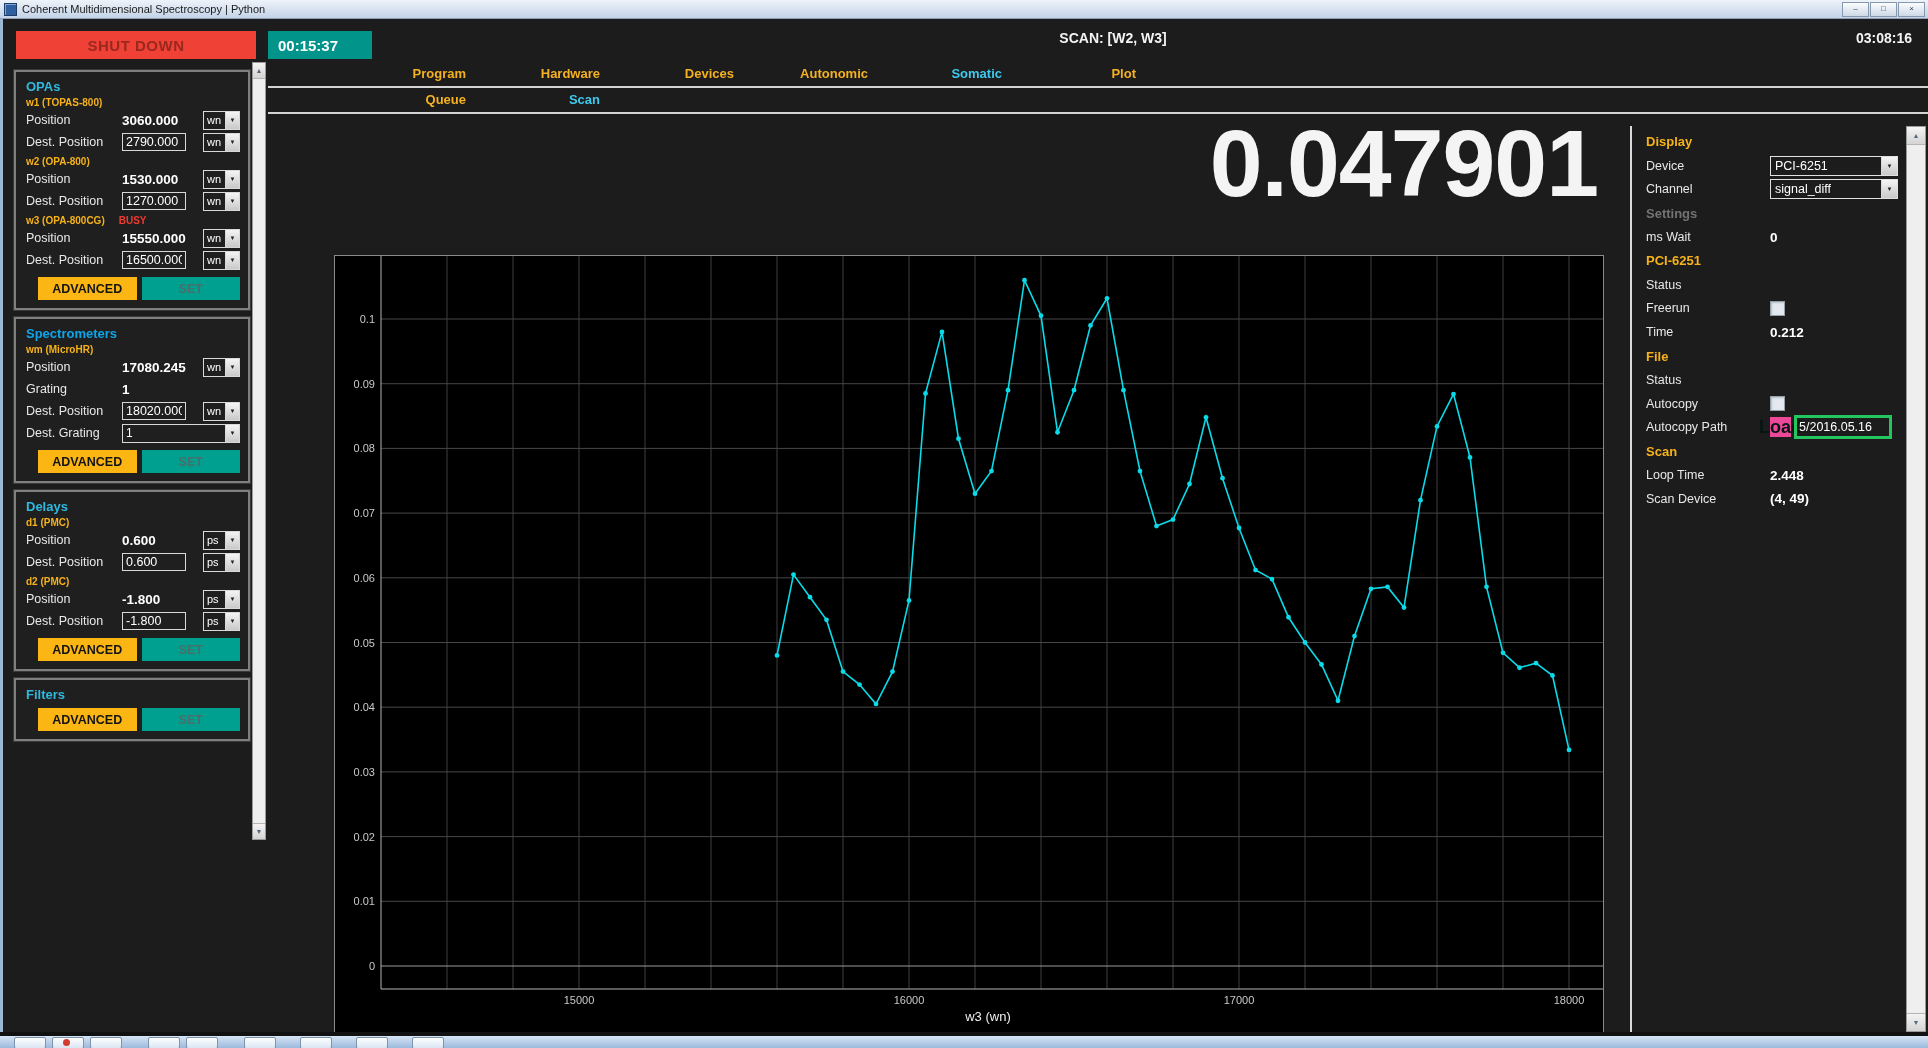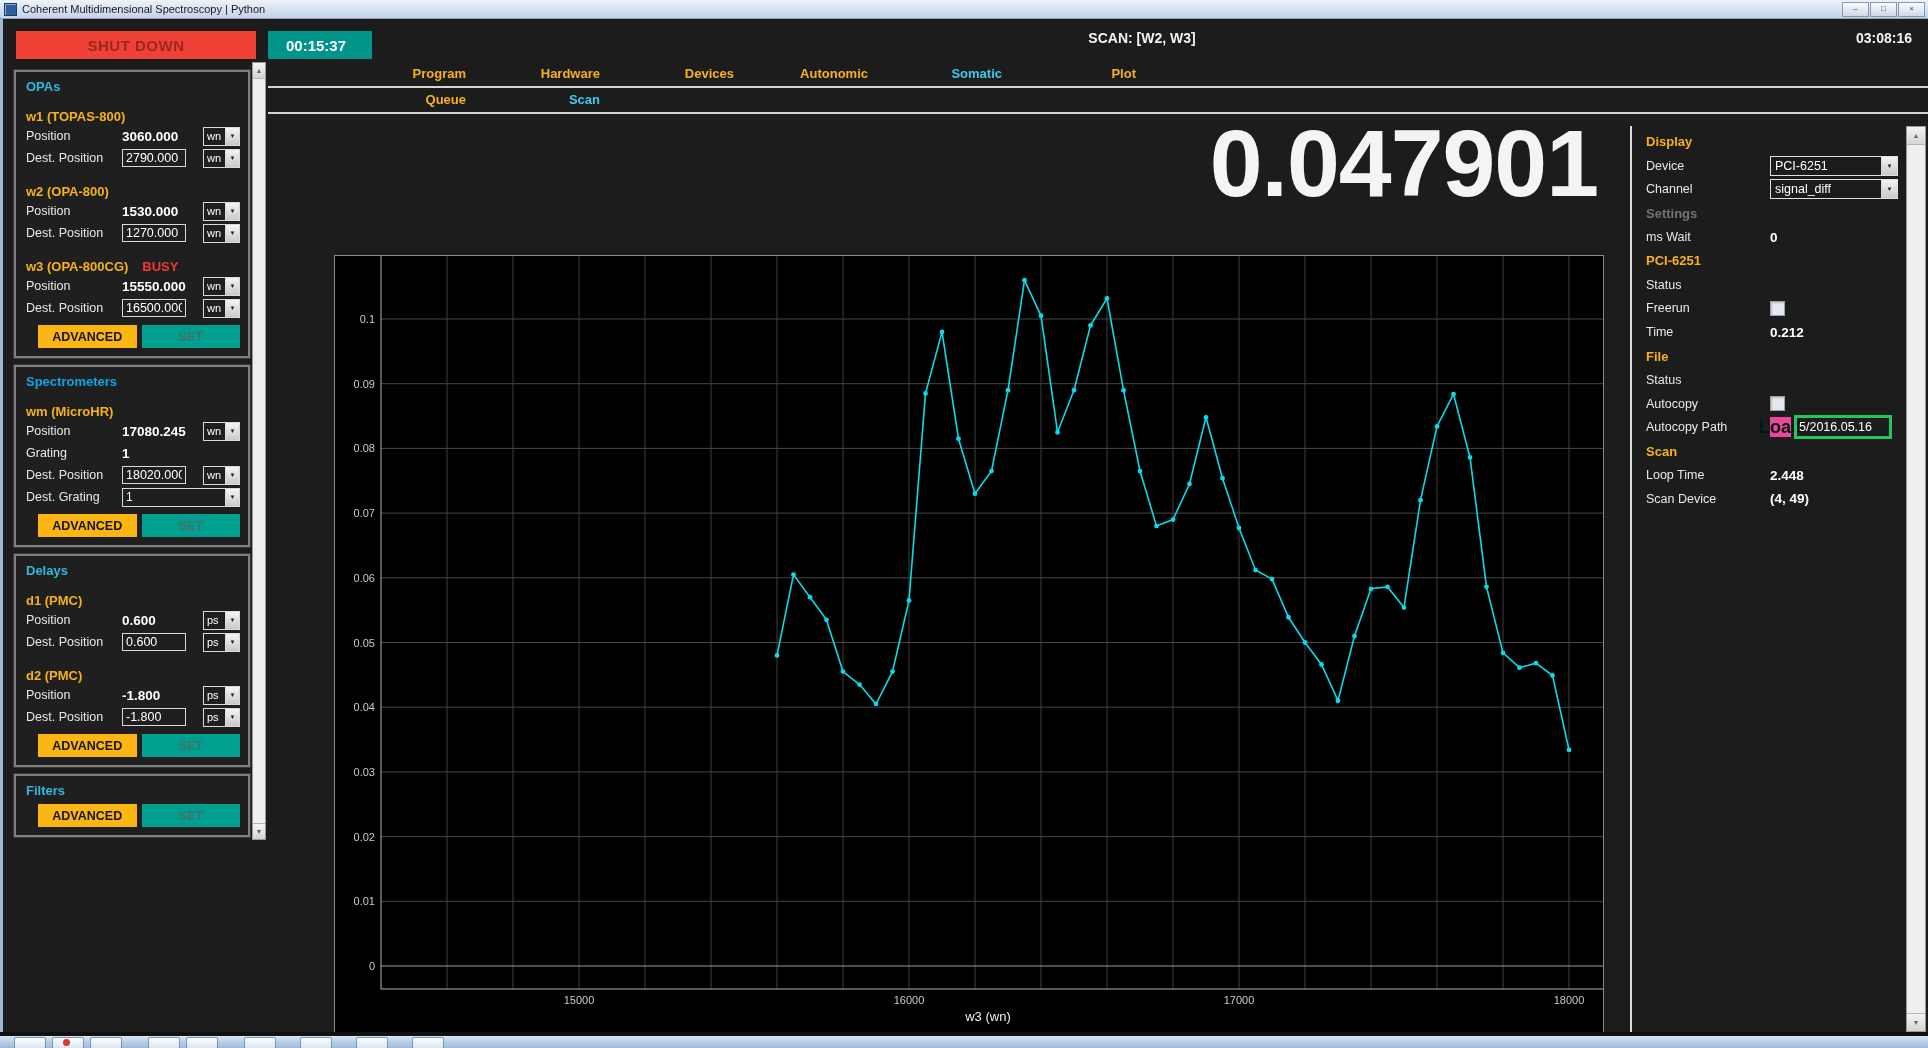--- a/index.html
+++ b/index.html
@@ -22,7 +22,7 @@
   .shutdown{position:absolute;left:16px;top:31px;width:240px;height:28px;background:#ef4136;
     color:#9a281f;font-weight:bold;font-size:15px;display:flex;align-items:center;justify-content:center;letter-spacing:.5px;text-align:right;}
   .timerbox{position:absolute;left:268px;top:31px;width:104px;height:28px;background:#00948a;
-    color:#fff;font-weight:bold;font-size:15px;display:flex;align-items:center;padding-left:18px;box-sizing:border-box;}
+    color:#fff;font-weight:bold;font-size:15px;display:flex;align-items:center;padding-left:10px;box-sizing:border-box;}
   .scanlabel{position:absolute;left:1032px;top:30px;width:220px;text-align:center;color:#f4f4f4;font-weight:bold;font-size:14px;}
   .clock{position:absolute;right:16px;top:30px;color:#f4f4f4;font-weight:bold;font-size:14px;}
   

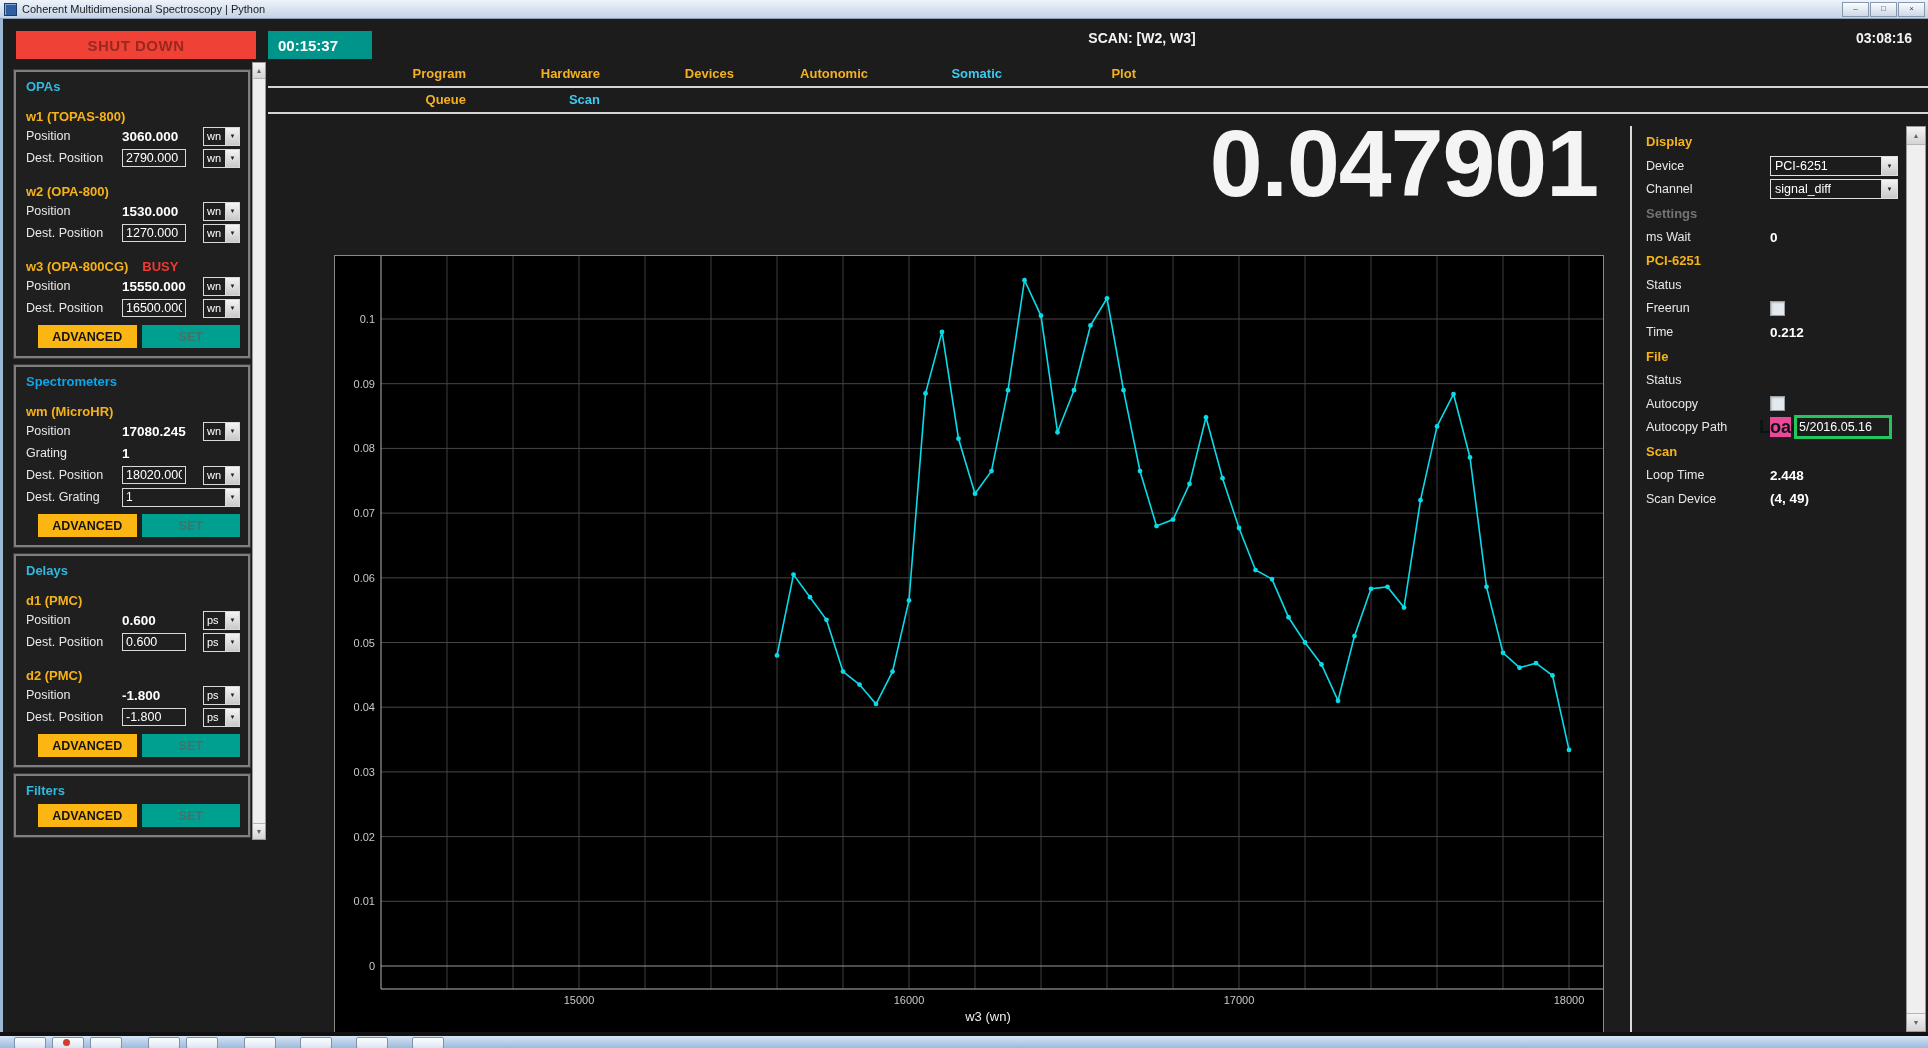--- a/index.html
+++ b/index.html
@@ -23,7 +23,7 @@
     color:#9a281f;font-weight:bold;font-size:15px;display:flex;align-items:center;justify-content:center;letter-spacing:.5px;text-align:right;}
   .timerbox{position:absolute;left:268px;top:31px;width:104px;height:28px;background:#00948a;
     color:#fff;font-weight:bold;font-size:15px;display:flex;align-items:center;padding-left:10px;box-sizing:border-box;}
-  .scanlabel{position:absolute;left:1032px;top:30px;width:220px;text-align:center;color:#f4f4f4;font-weight:bold;font-size:14px;}
+  .scanlabel{position:absolute;left:1003px;top:30px;width:220px;text-align:center;color:#f4f4f4;font-weight:bold;font-size:14px;}
   .clock{position:absolute;right:16px;top:30px;color:#f4f4f4;font-weight:bold;font-size:14px;}
   
   .tabrow{position:absolute;left:268px;width:1660px;display:flex;align-items:flex-end;

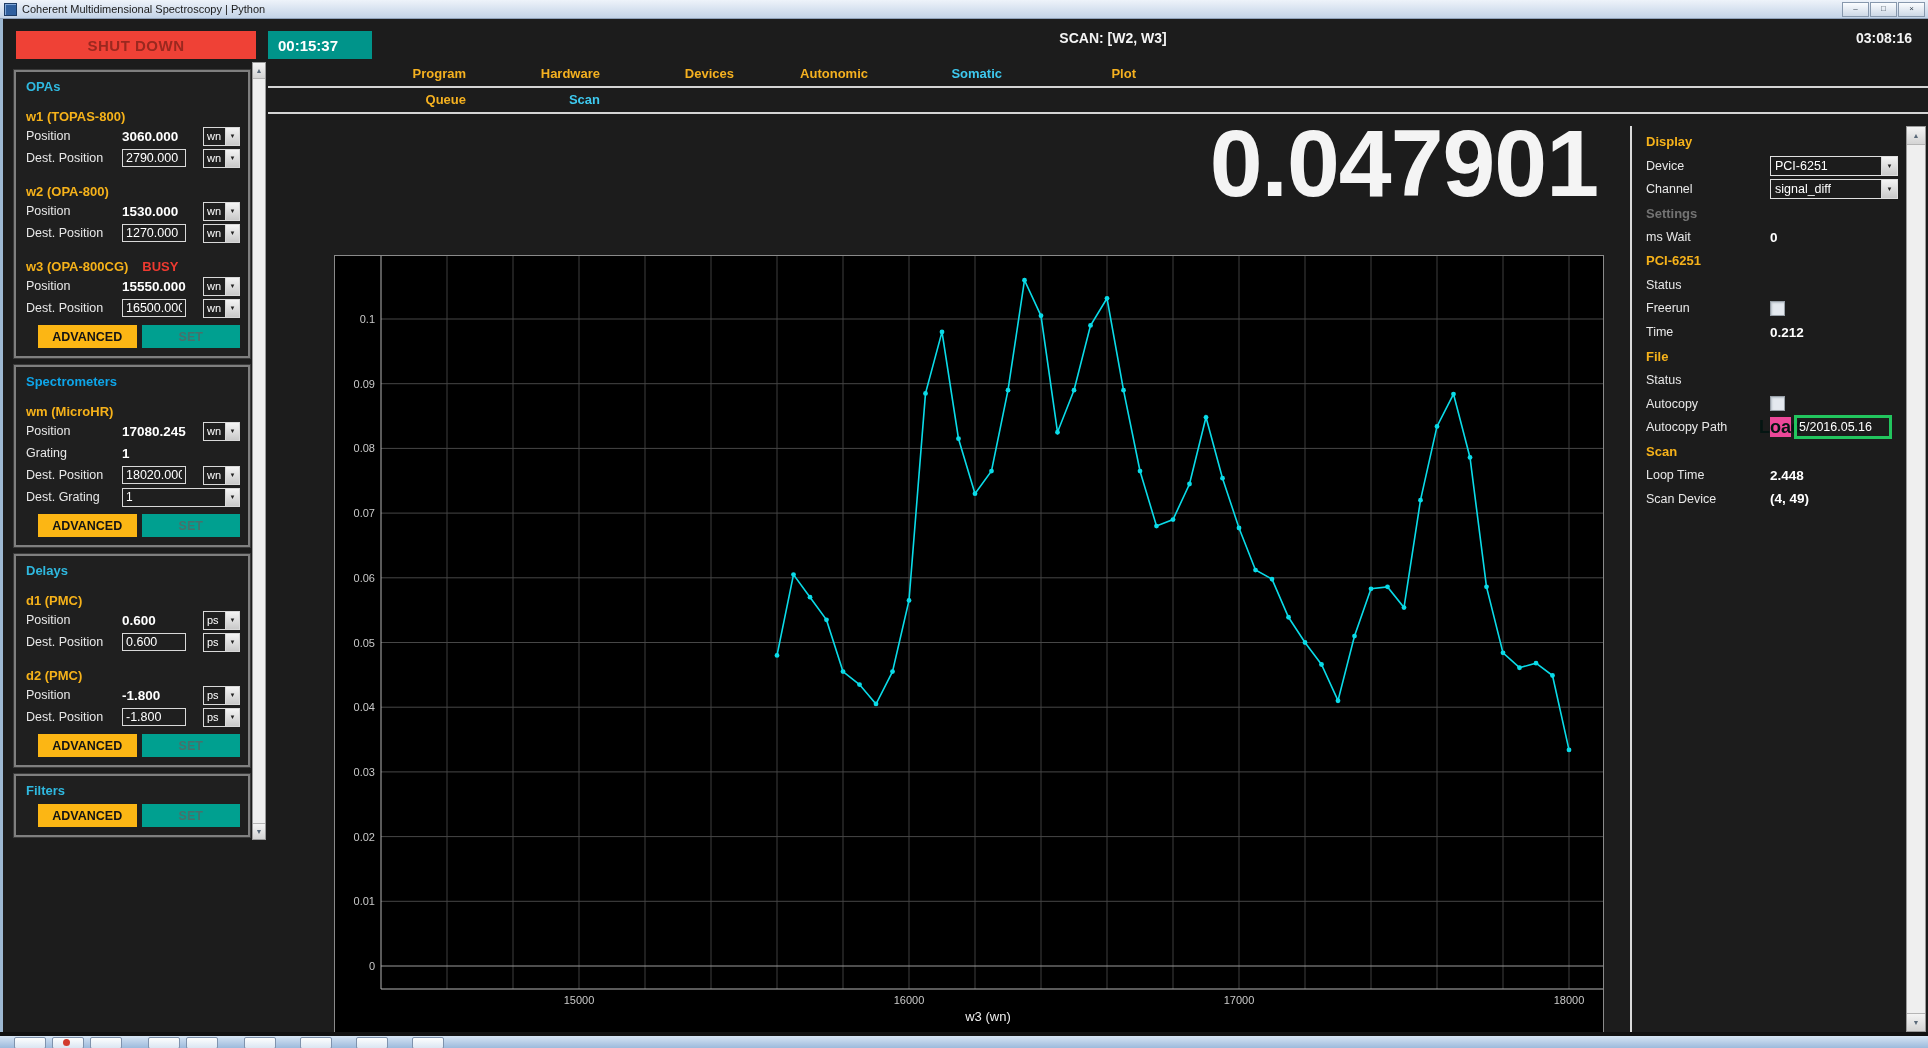--- a/index.html
+++ b/index.html
@@ -38,7 +38,7 @@
   .group{border:2px solid #7f7f7f;box-shadow:0 0 0 1px #3a3a3a;background:#1f1f1f;
     padding:5px 8px 8px 10px;margin-bottom:7px;box-sizing:border-box;}
   .group-title{font-size:13px;font-weight:bold;margin:2px 0 3px;}
-  .dev-name{font-size:13px;font-weight:bold;margin:15px 0 1px;}
+  .dev-name{font-size:10px;font-weight:bold;margin:3px 0 1px;}
   .dev-status{margin-left:14px;}
   .hw-row{display:flex;align-items:center;height:22px;font-size:12.5px;color:#e8e8e8;}
   .hw-label{width:96px;flex:none;}

